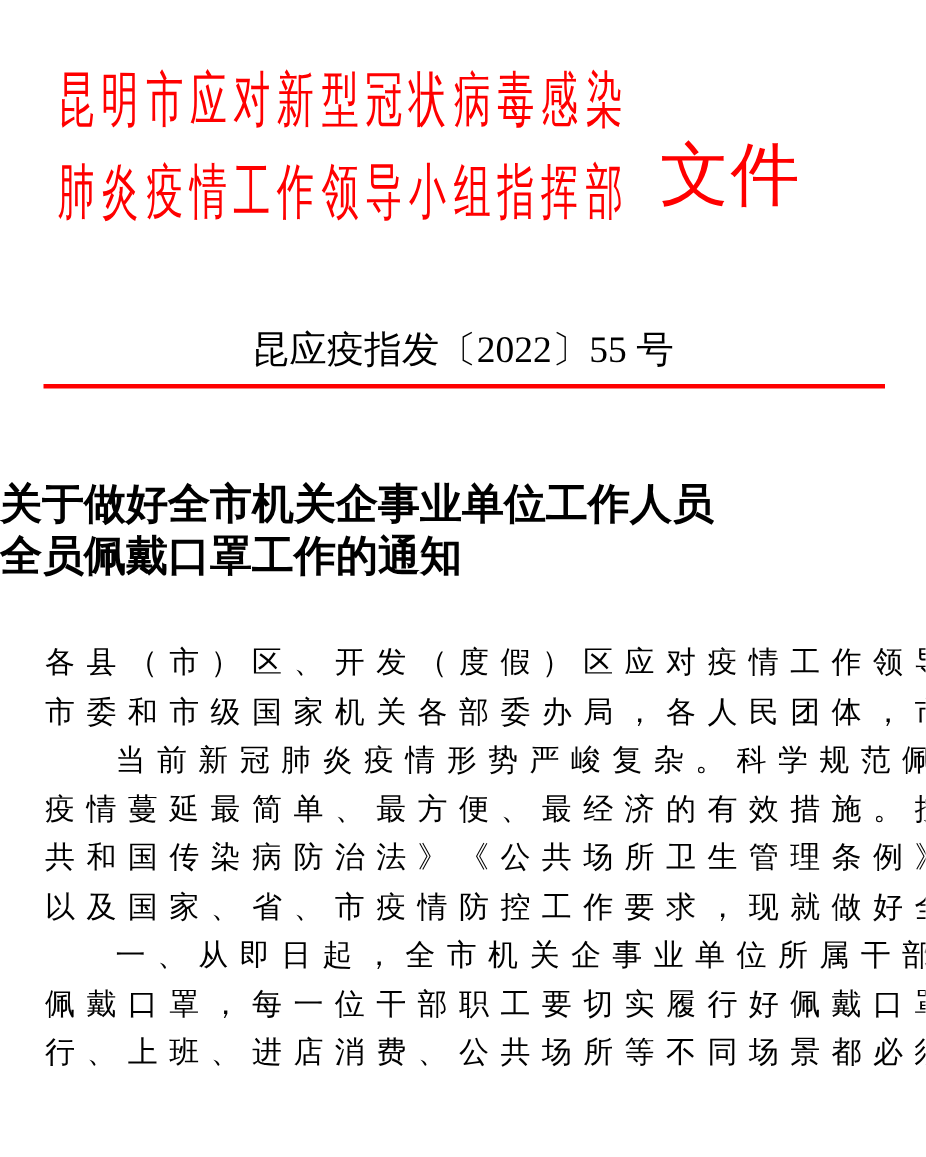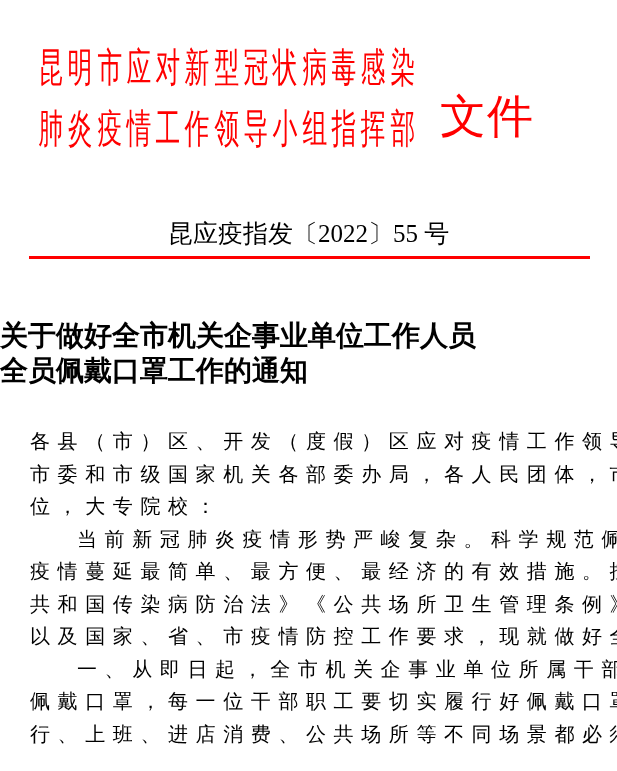--- a/index.html
+++ b/index.html
@@ -152,7 +152,6 @@
 <div class="body-text" id="body-container">
     <div class="body-line">各县（市）区、开发（度假）区应对疫情工作领导小组指挥部，</div>
     <div class="body-line">市委和市级国家机关各部委办局，各人民团体，市属企事业单</div>
-    <div class="body-line">位，大专院校：</div>
     <div class="body-line indent">当前新冠肺炎疫情形势严峻复杂。科学规范佩戴口罩是阻断</div>
     <div class="body-line">疫情蔓延最简单、最方便、最经济的有效措施。按照《中华人民</div>
     <div class="body-line">共和国传染病防治法》《公共场所卫生管理条例》等法律法规，</div>

